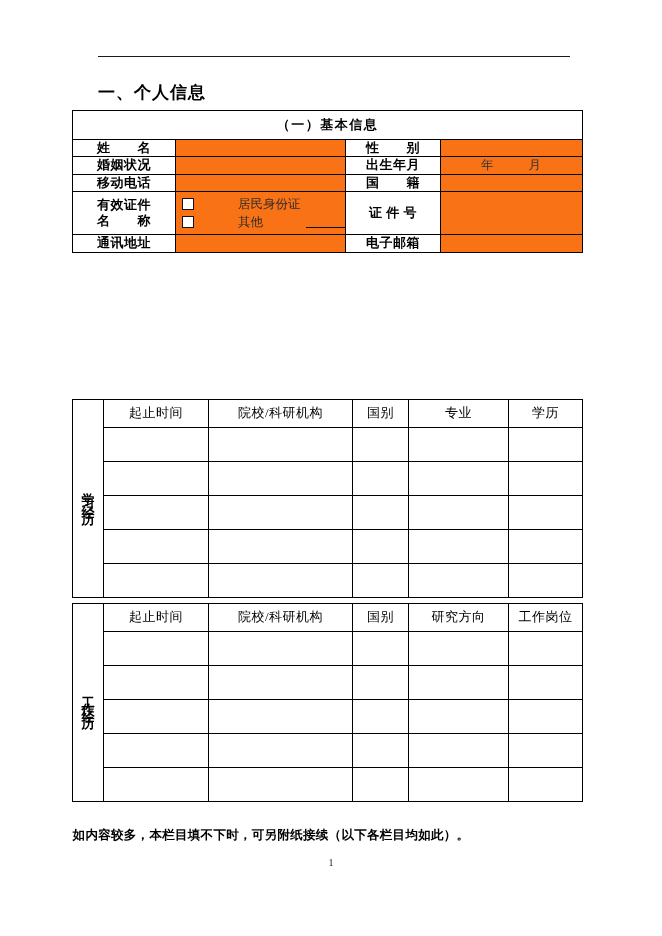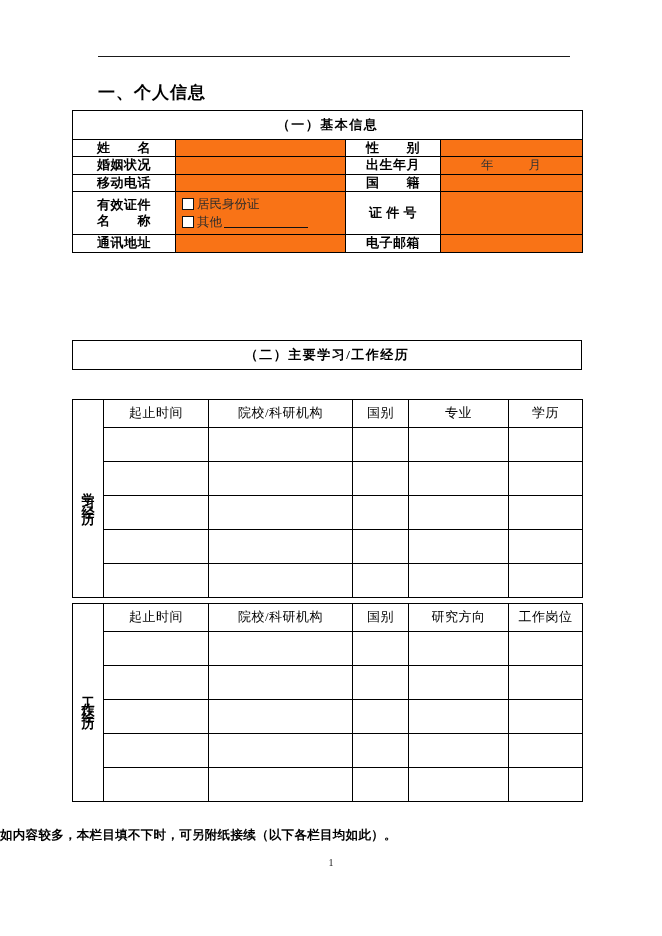--- a/index.html
+++ b/index.html
@@ -109,6 +109,7 @@
     font-size: 12.5px;
     color: #2b2b2b;
     white-space: nowrap;
+    gap: 41px;
   }
   .cbox {
     display: inline-block;

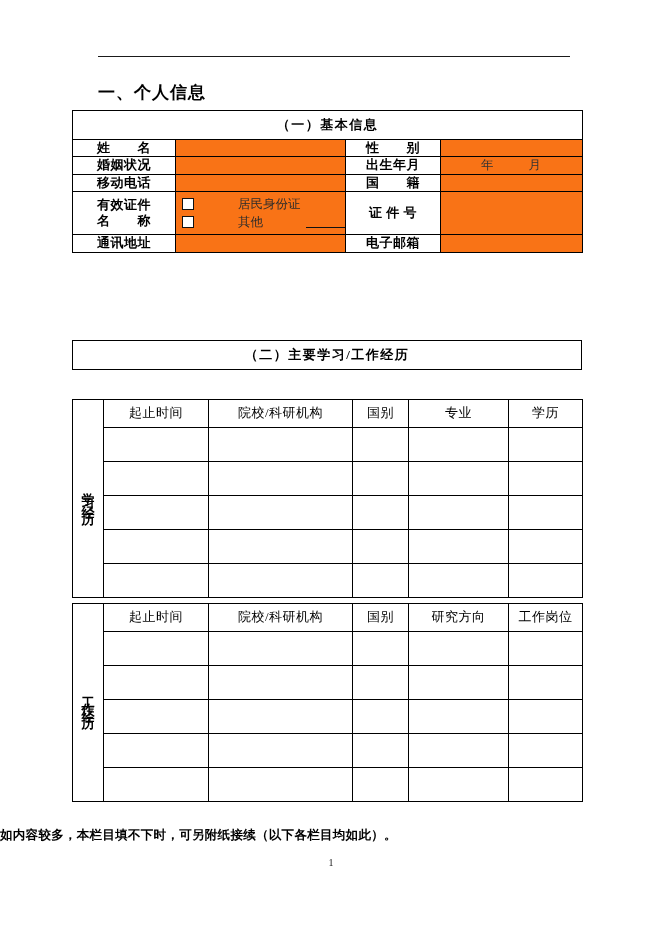--- a/index.html
+++ b/index.html
@@ -268,9 +268,6 @@
 
   <table class="tbl" id="exp-head-table">
     <tbody>
-      <tr>
-        <td class="sec-head">（二）主要学习/工作经历</td>
-      </tr>
     </tbody>
   </table>
 

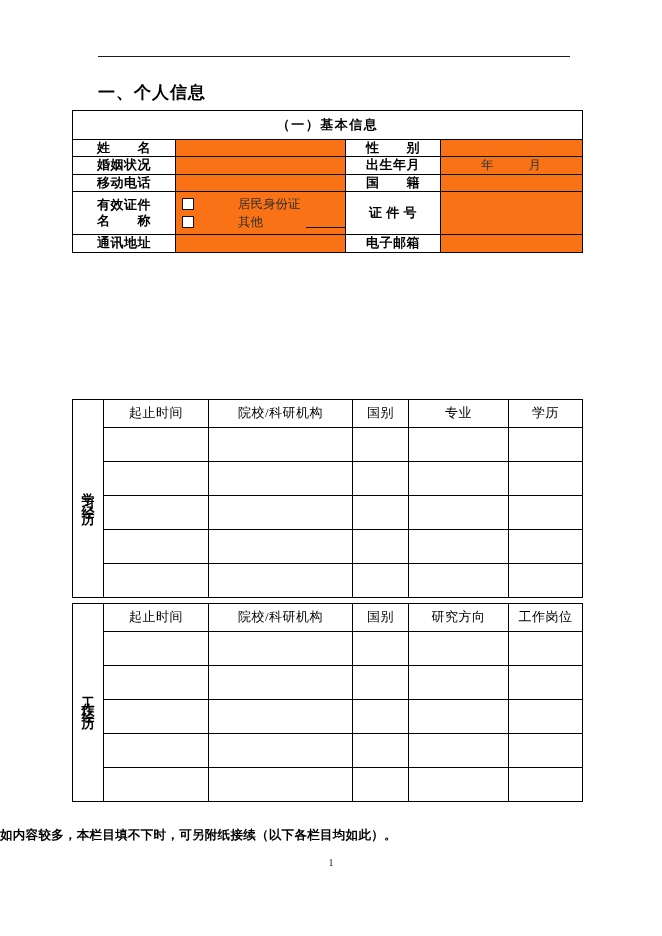--- a/index.html
+++ b/index.html
@@ -174,7 +174,7 @@
     left: 0;
     top: 827px;
     width: 542px;
-    text-align: left;
+    text-align: center;
     font-family: "Liberation Serif", "DejaVu Serif", serif;
     font-weight: bold;
     font-size: 12.5px;

